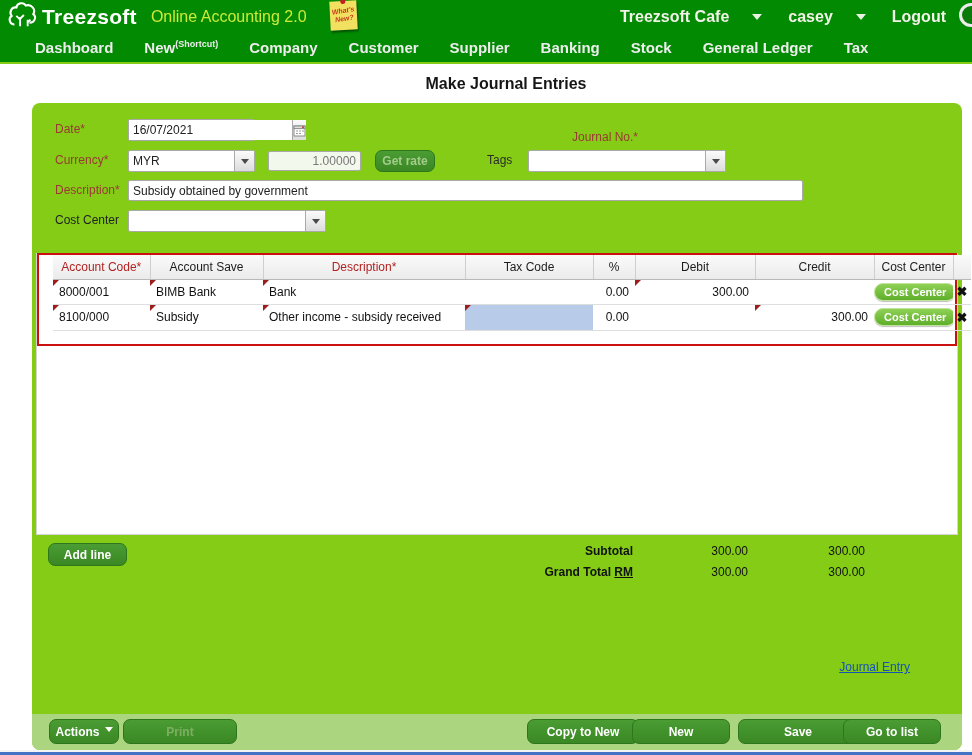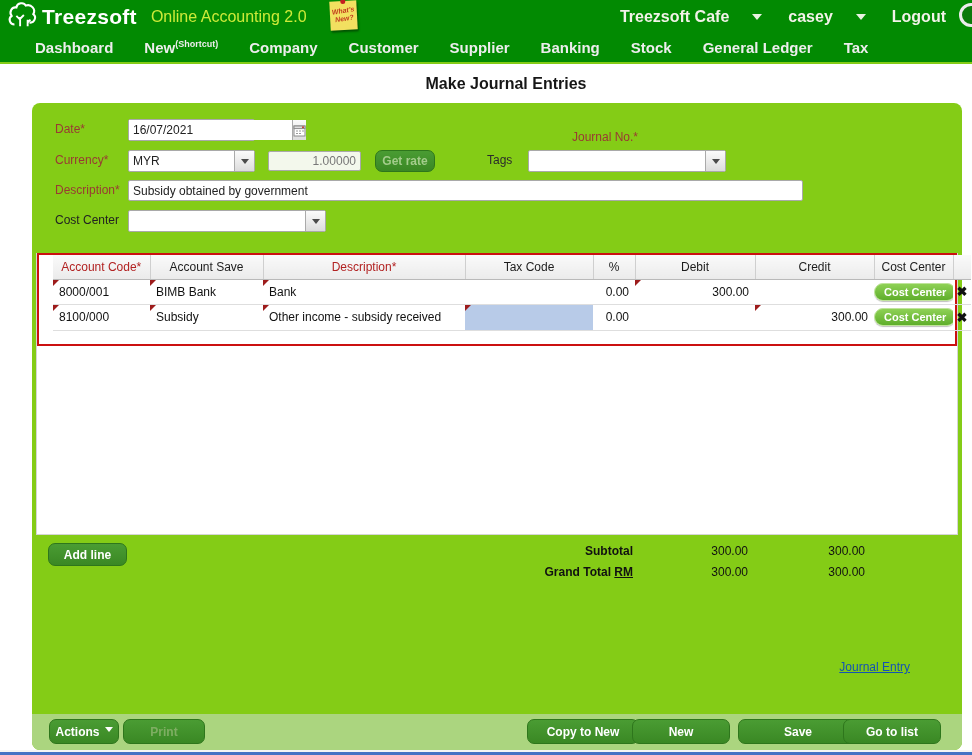--- a/index.html
+++ b/index.html
@@ -259,7 +259,7 @@
     <button class="btn-green fbtn" style="left:17px; width:70px;">
       <span>Actions</span><span class="caret-w"></span>
     </button>
-    <button class="btn-green fbtn dis-txt" style="left:91px; width:82px;">Print</button>
+    <button class="btn-green fbtn dis-txt" style="left:91px; width:114px;">Print</button>
     <button class="btn-green fbtn" style="left:495px; width:112px;">Copy to New</button>
     <button class="btn-green fbtn" style="left:600px; width:98px;">New</button>
     <button class="btn-green fbtn" style="left:706px; width:120px;">Save</button>

